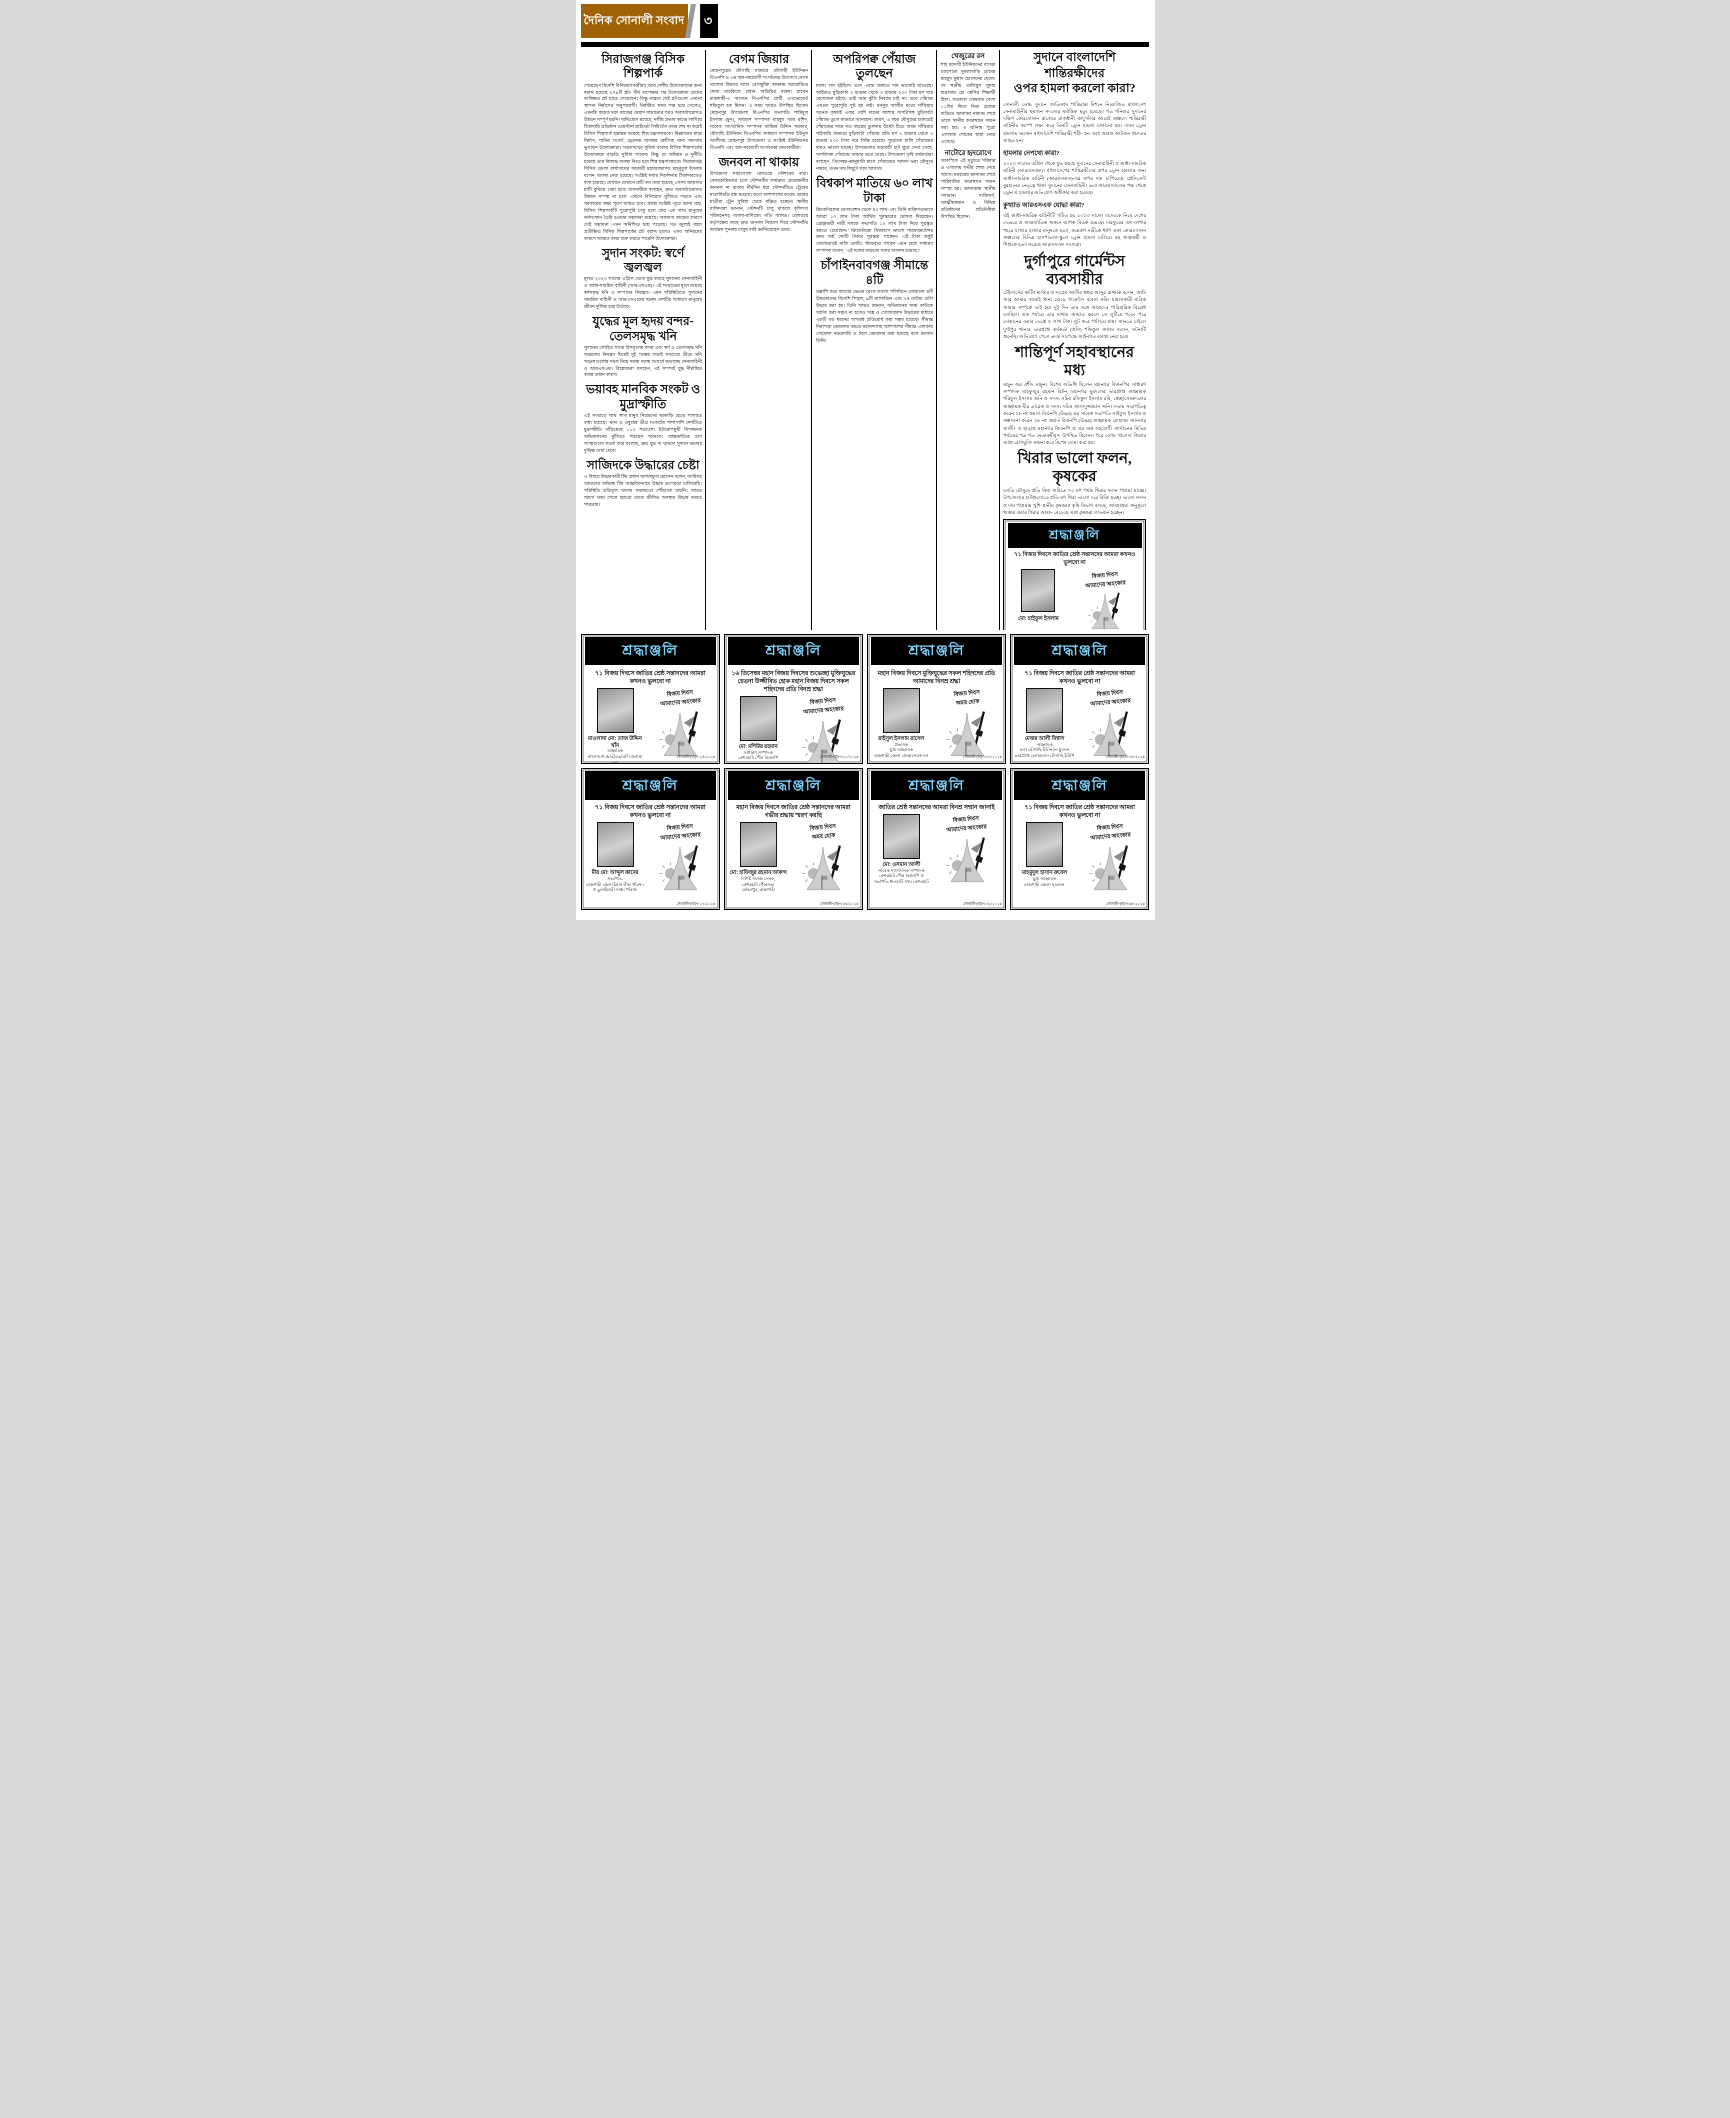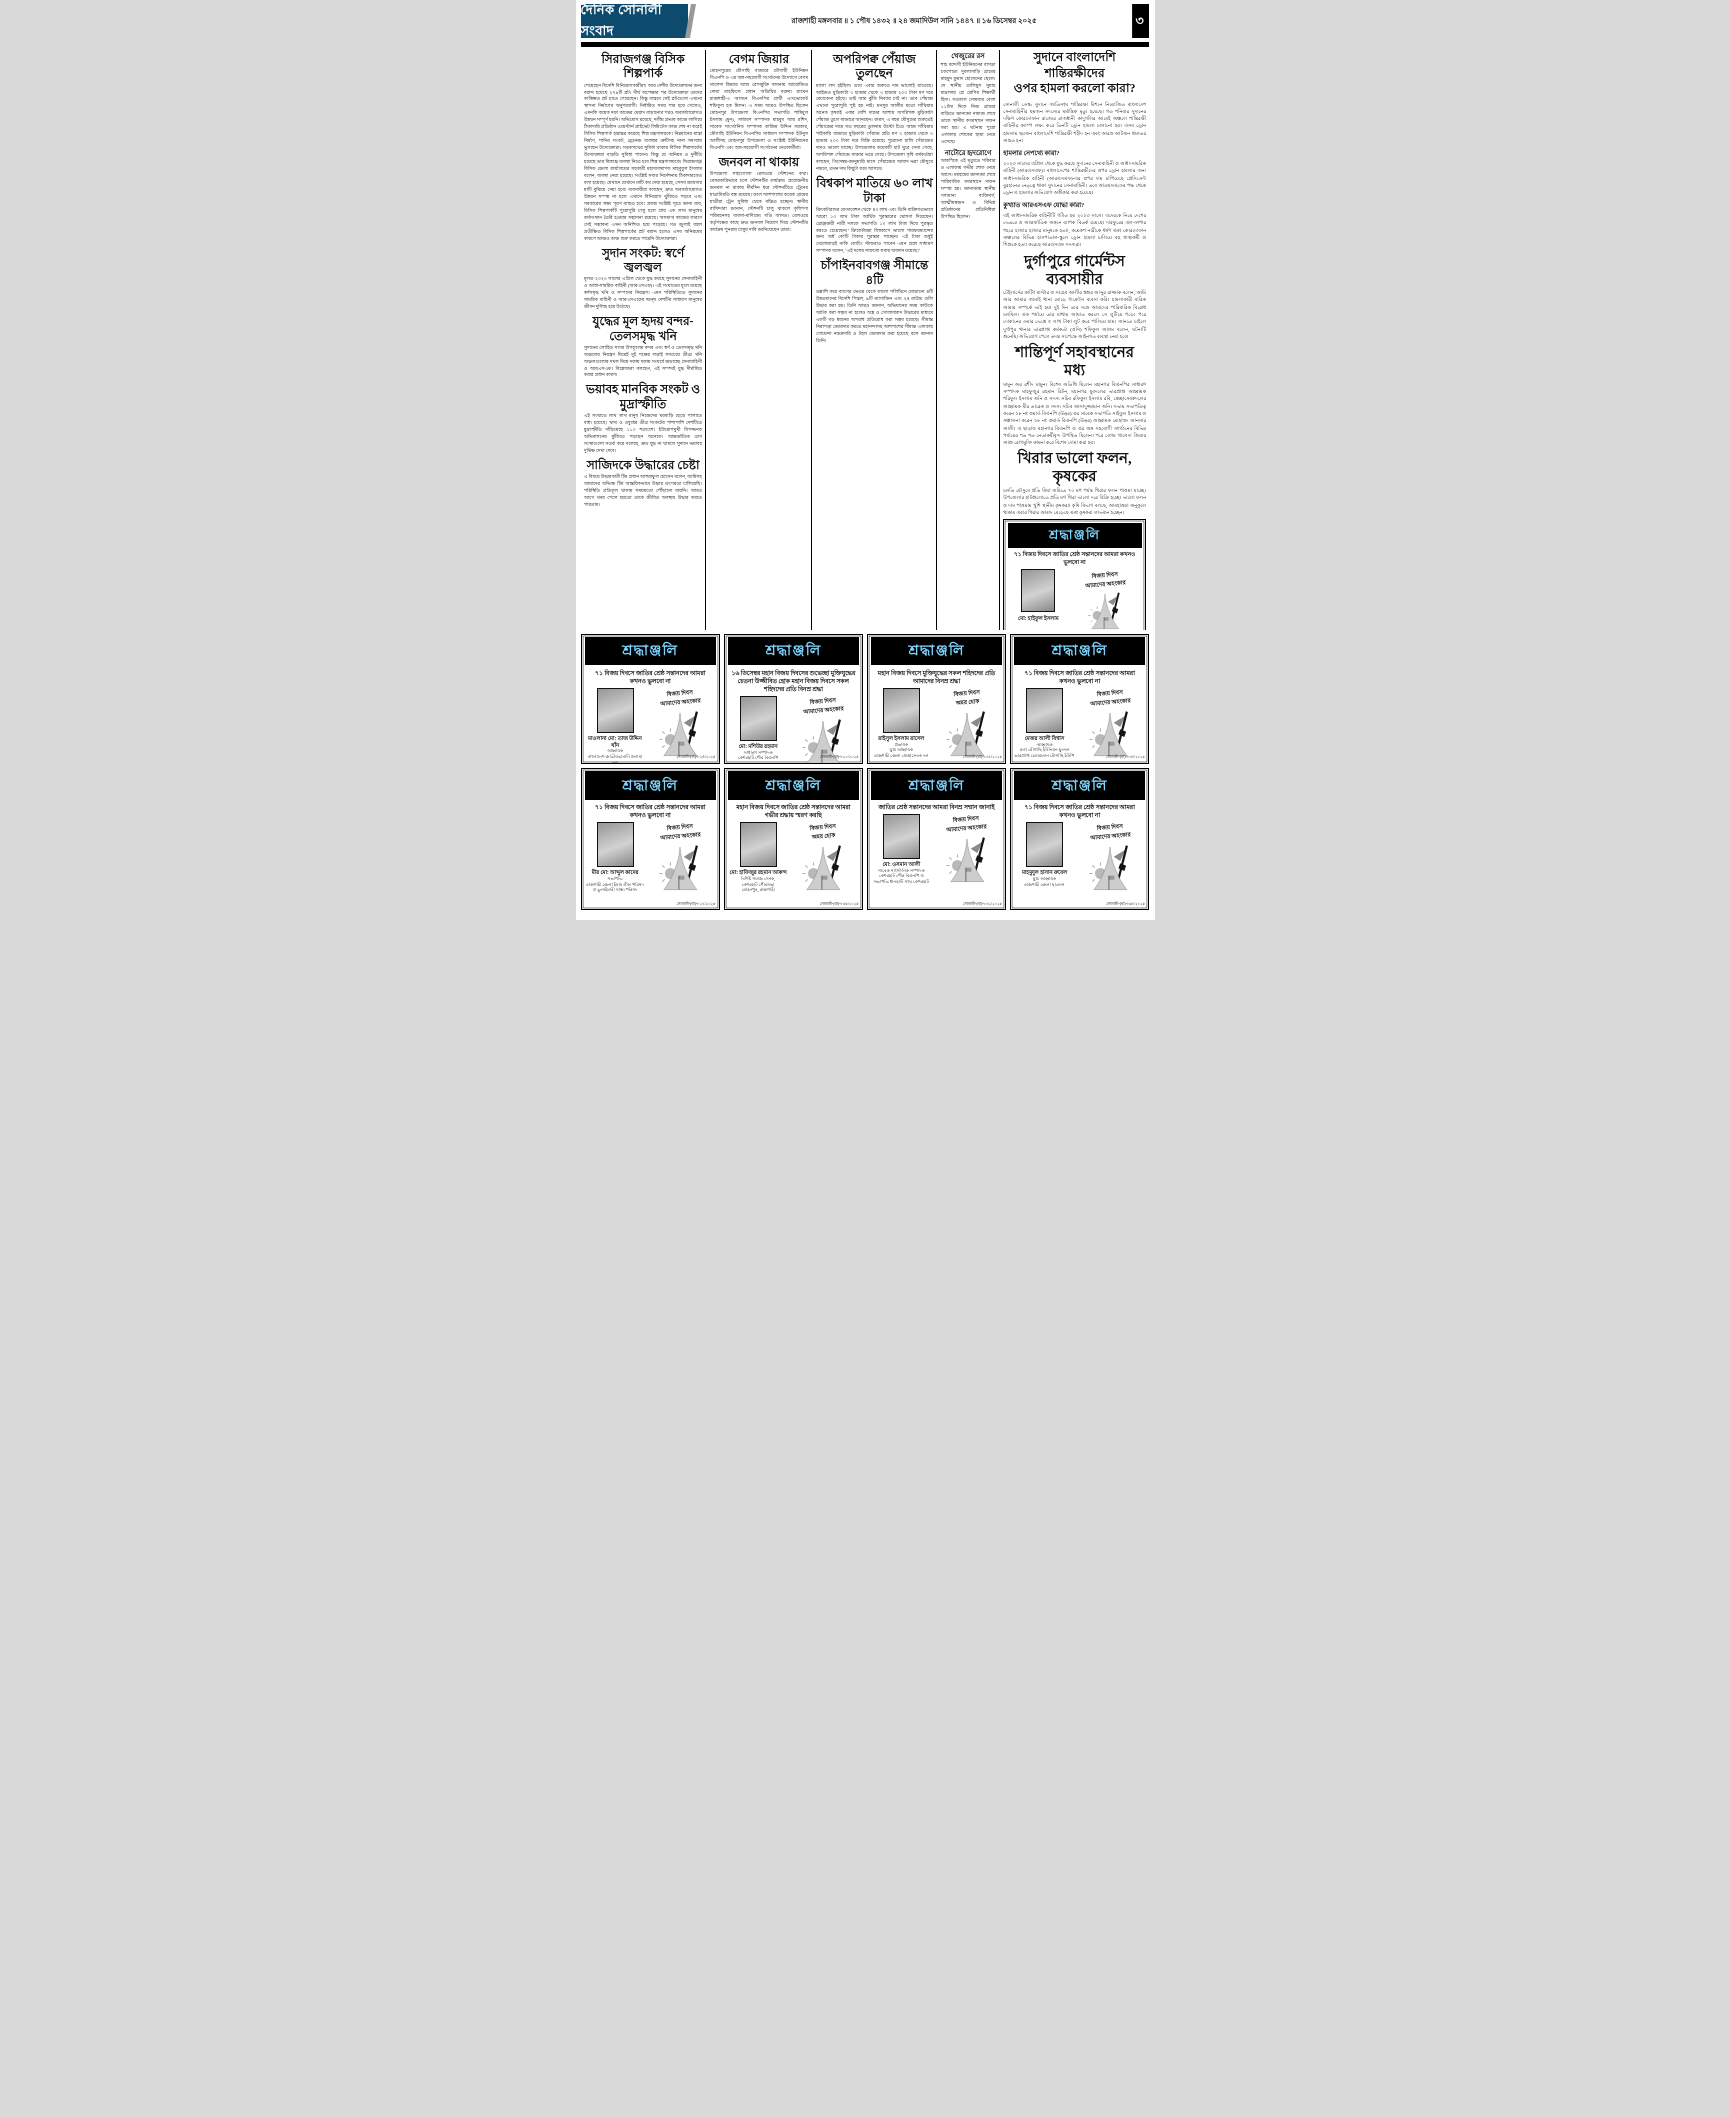--- a/index.html
+++ b/index.html
@@ -6,8 +6,8 @@
   .page{width:579px;height:920px;margin:0 auto;background:#fff;padding:4.2px 5.1px;box-sizing:border-box;position:relative;overflow:hidden;}
   
   .masthead{display:flex;align-items:stretch;height:34px;}
-  .brand{background:#0c4a6e;color:#fff;width:107px;display:flex;align-items:center;justify-content:center;
-         font-size:13px;font-weight:bold;letter-spacing:0.4px;}
+  .brand{background:#a16207;color:#fff;width:107px;display:flex;align-items:center;justify-content:center;
+         font-size:11px;font-weight:bold;letter-spacing:0.4px;}
   .brand-stripe{width:4.7px;background:#999;transform:skewX(-10deg);margin-right:6px;}
   .dateline{flex:1;display:flex;align-items:center;justify-content:center;font-size:7.2px;font-weight:bold;text-align:center;}
   .pagenum{width:19.5px;background:#000;color:#fff;display:flex;align-items:center;justify-content:center;

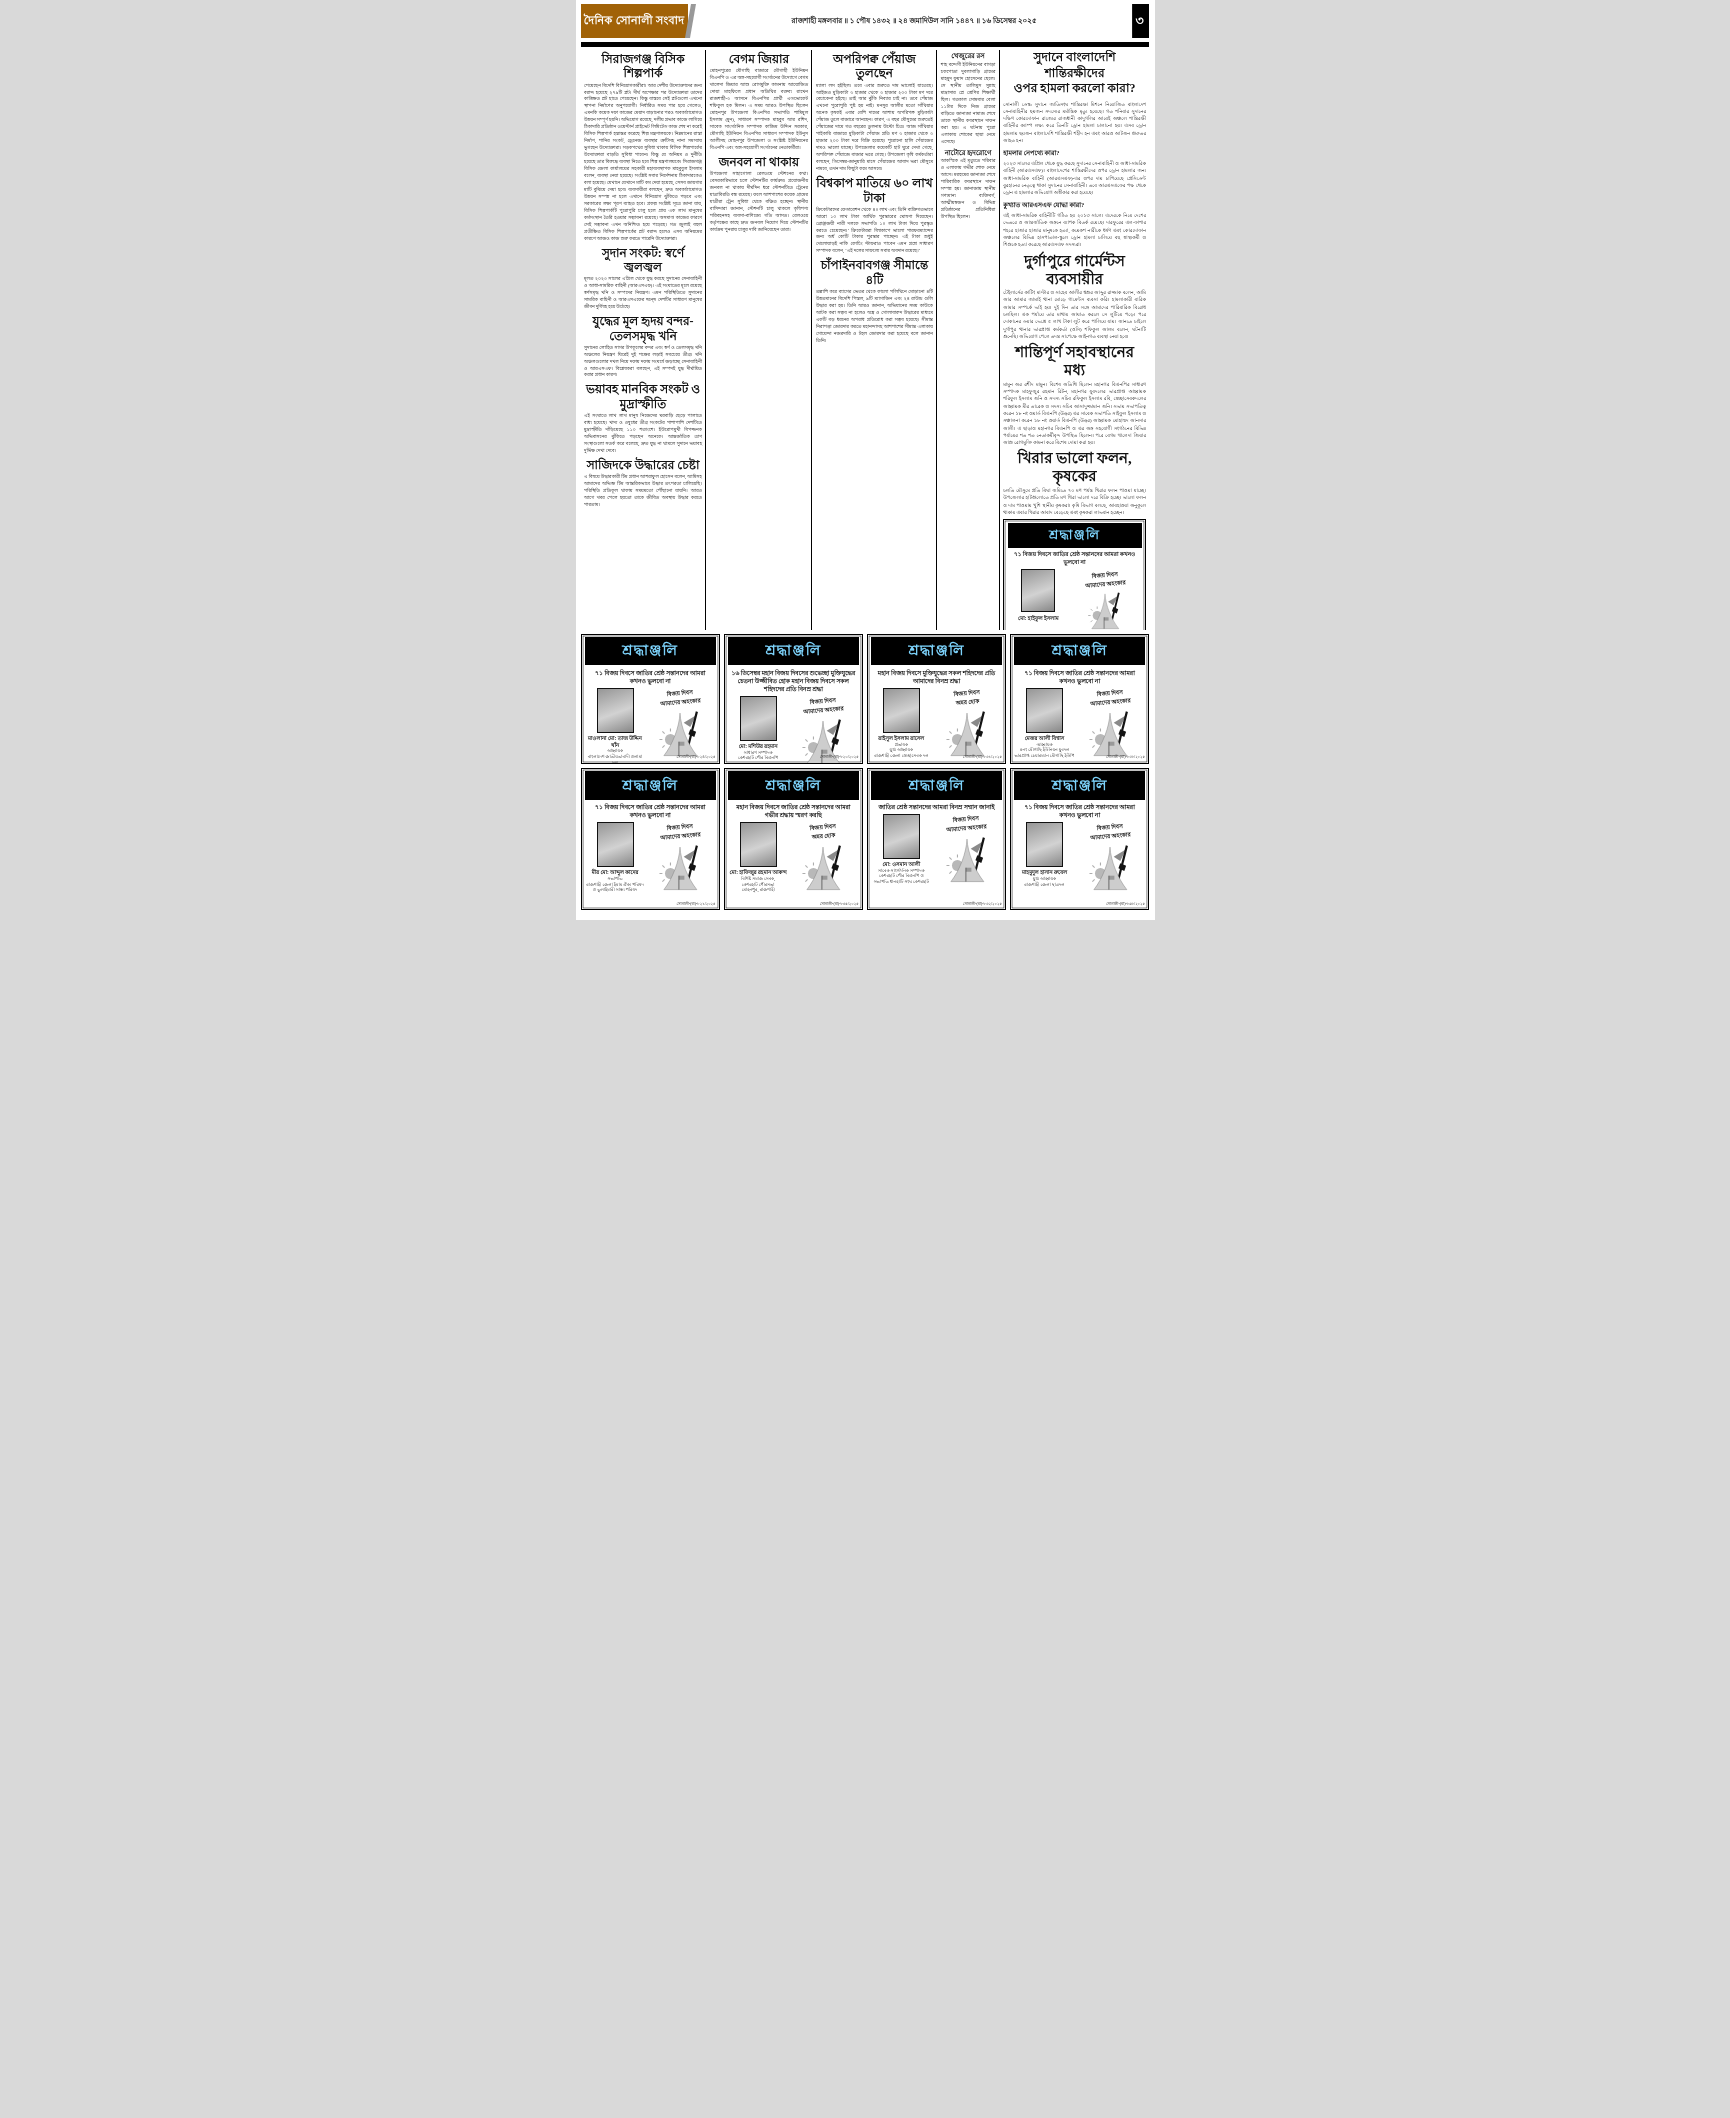--- a/index.html
+++ b/index.html
@@ -79,7 +79,6 @@
   <div class="masthead">
     <div class="brand">দৈনিক সোনালী সংবাদ</div>
     <div class="brand-stripe"></div>
-    <div class="dateline">রাজশাহী মঙ্গলবার ॥ ১ পৌষ ১৪৩২ ॥ ২৪ জমাদিউল সানি ১৪৪৭ ॥ ১৬ ডিসেম্বর ২০২৫</div>
     <div class="pagenum">৩</div>
   </div>
   <div class="topbar"></div>

